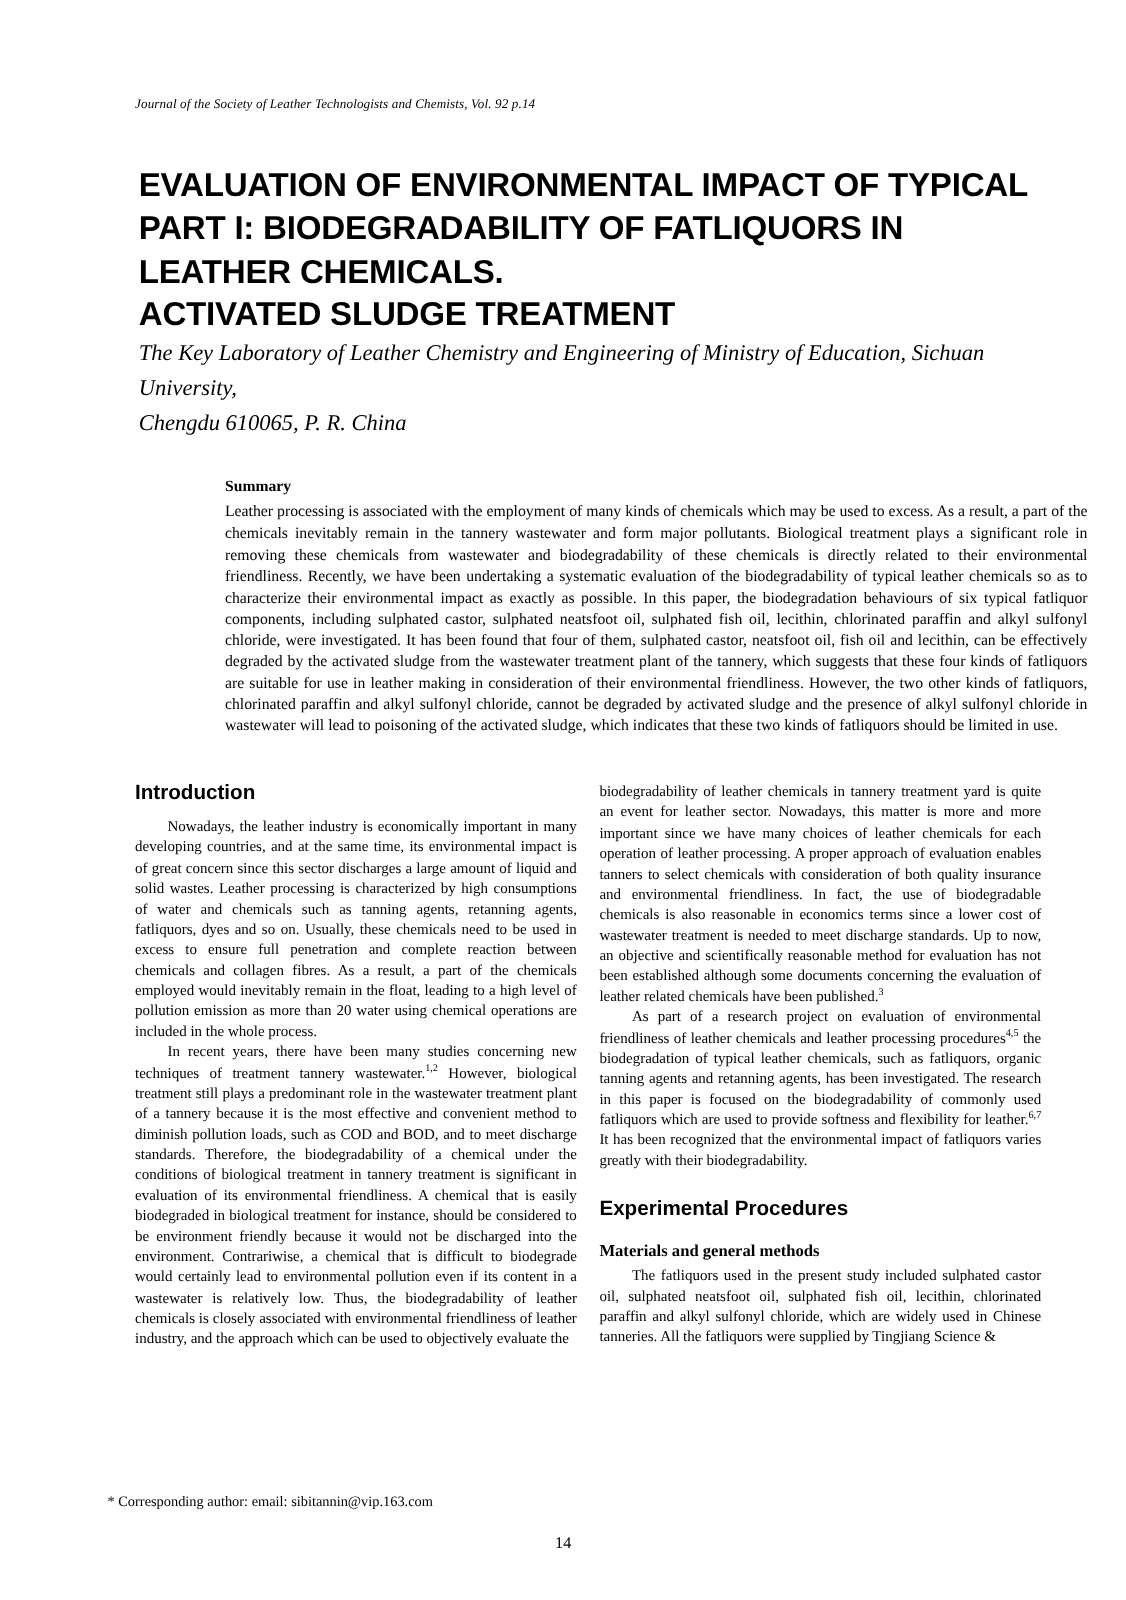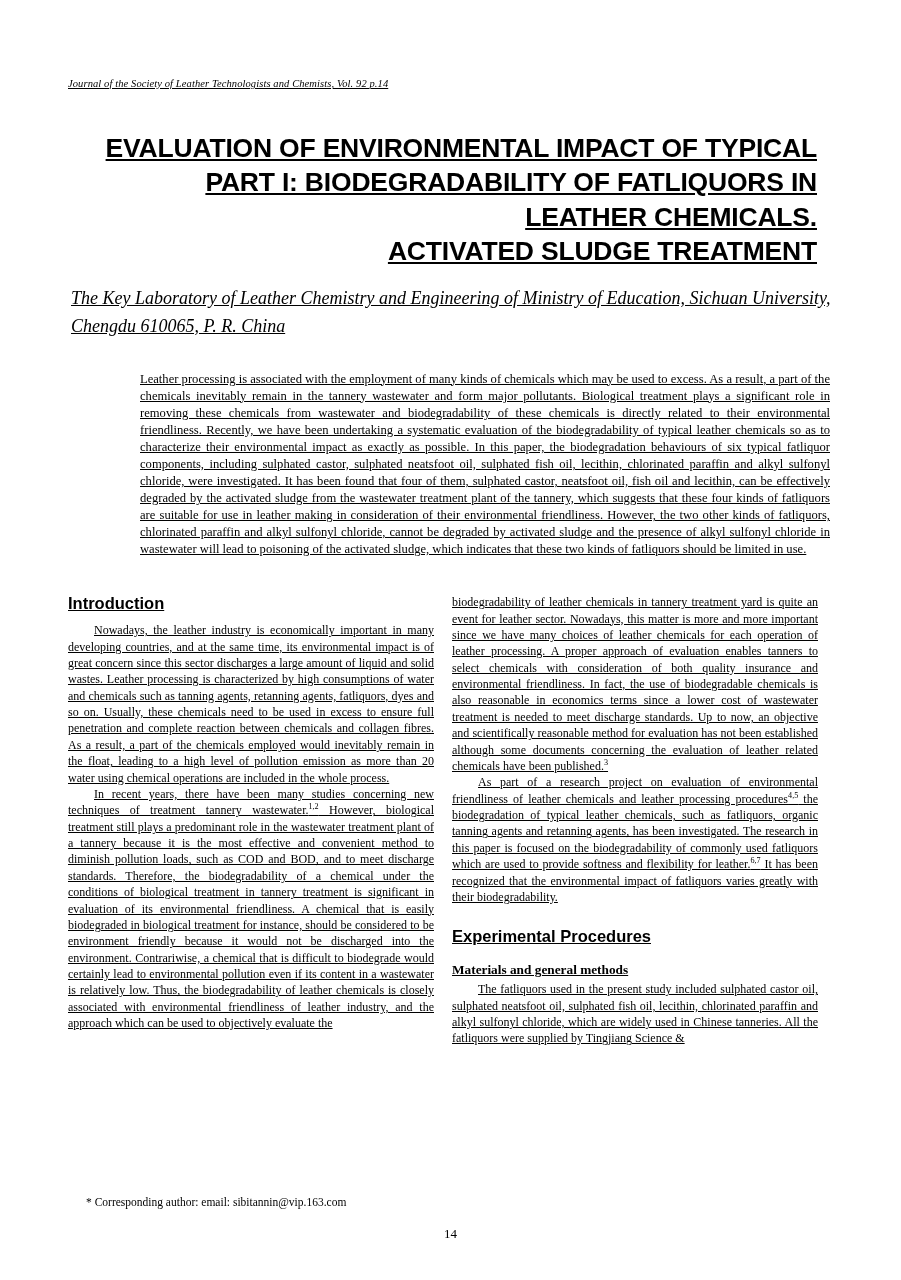--- a/index.html
+++ b/index.html
@@ -21,8 +21,7 @@
     width: 901px;
     height: 1280px;
     box-sizing: border-box;
-    padding: 78px 68px 40px 68px;
-    text-decoration: underline;
+    padding: 78px 68px 40px 108px;
   }
   .journal-line {
     font-family: "Liberation Serif", serif;

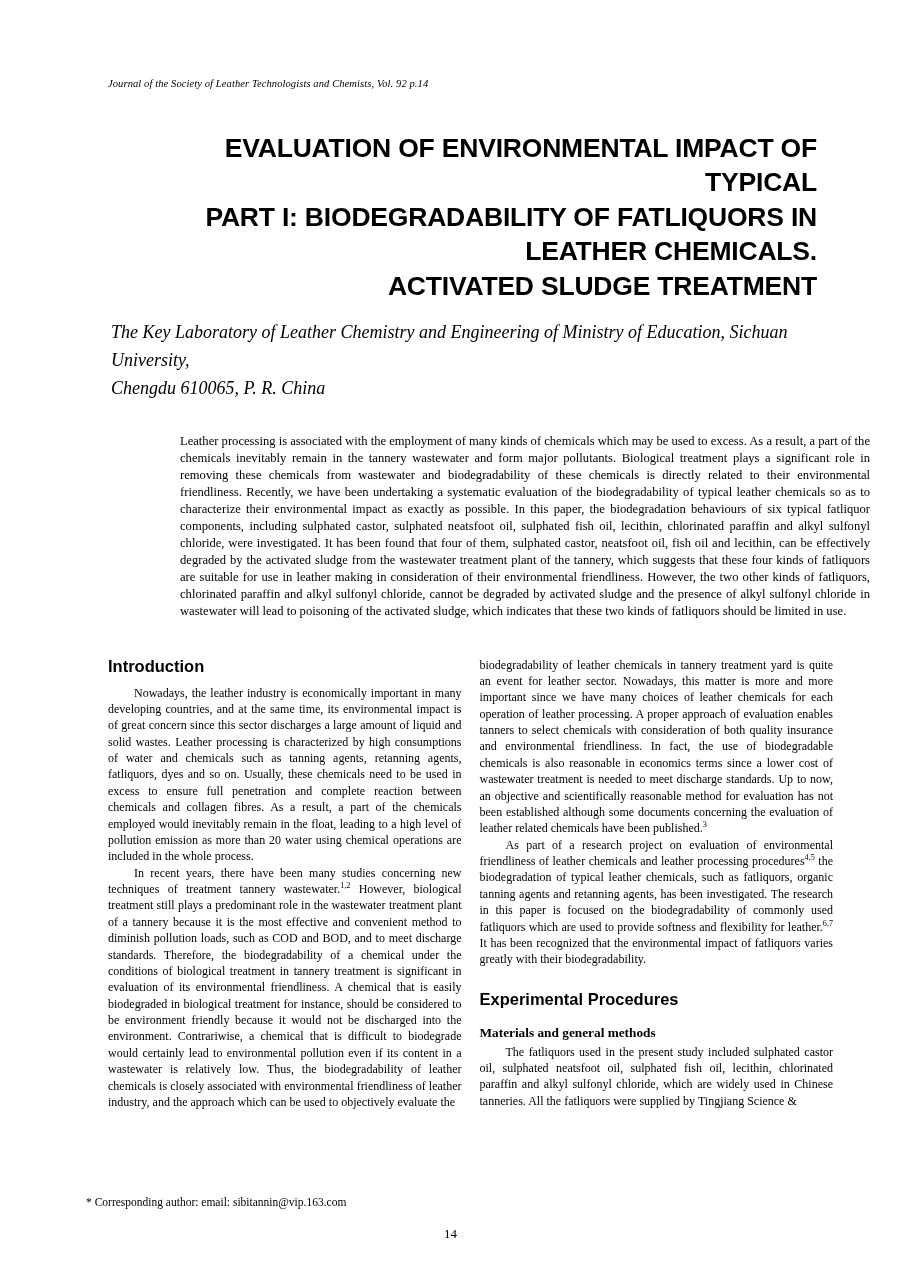--- a/index.html
+++ b/index.html
@@ -40,8 +40,7 @@
     font-size: 26.5px;
     line-height: 1.30;
     letter-spacing: -0.2px;
-    margin: 16px;
-    text-align: right;
+    margin: 0;
   }
   .title .t-line { display: block; }
   .authors {

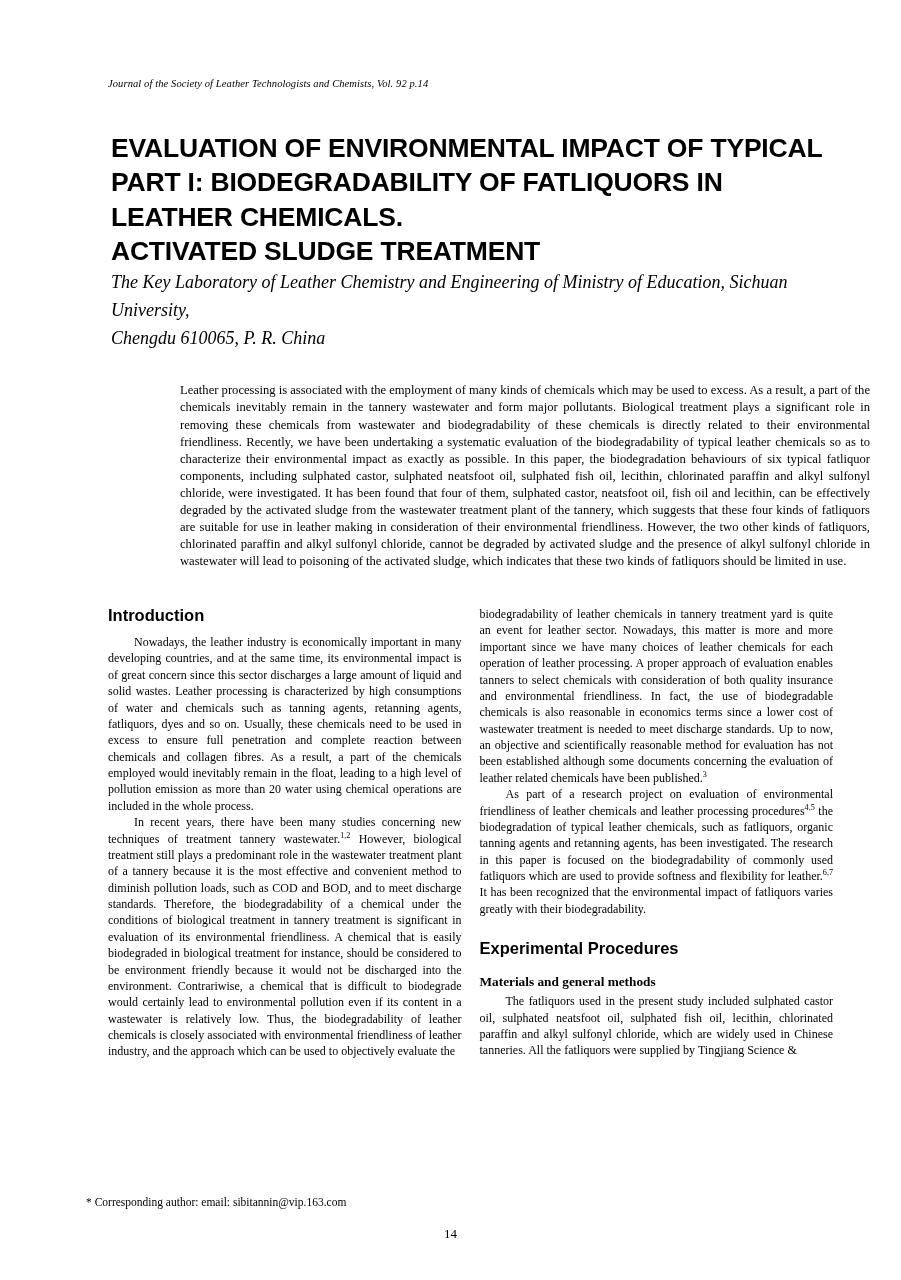--- a/index.html
+++ b/index.html
@@ -152,6 +152,7 @@
   </div>
 
   <div class="summary-wrap">
+    <div class="summary-head">Summary</div>
     <p class="summary-body">Leather processing is associated with the employment of many kinds of chemicals which may be used to excess. As a result, a part of the chemicals inevitably remain in the tannery wastewater and form major pollutants. Biological treatment plays a significant role in removing these chemicals from wastewater and biodegradability of these chemicals is directly related to their environmental friendliness. Recently, we have been undertaking a systematic evaluation of the biodegradability of typical leather chemicals so as to characterize their environmental impact as exactly as possible. In this paper, the biodegradation behaviours of six typical fatliquor components, including sulphated castor, sulphated neatsfoot oil, sulphated fish oil, lecithin, chlorinated paraffin and alkyl sulfonyl chloride, were investigated. It has been found that four of them, sulphated castor, neatsfoot oil, fish oil and lecithin, can be effectively degraded by the activated sludge from the wastewater treatment plant of the tannery, which suggests that these four kinds of fatliquors are suitable for use in leather making in consideration of their environmental friendliness. However, the two other kinds of fatliquors, chlorinated paraffin and alkyl sulfonyl chloride, cannot be degraded by activated sludge and the presence of alkyl sulfonyl chloride in wastewater will lead to poisoning of the activated sludge, which indicates that these two kinds of fatliquors should be limited in use.</p>
   </div>
 

